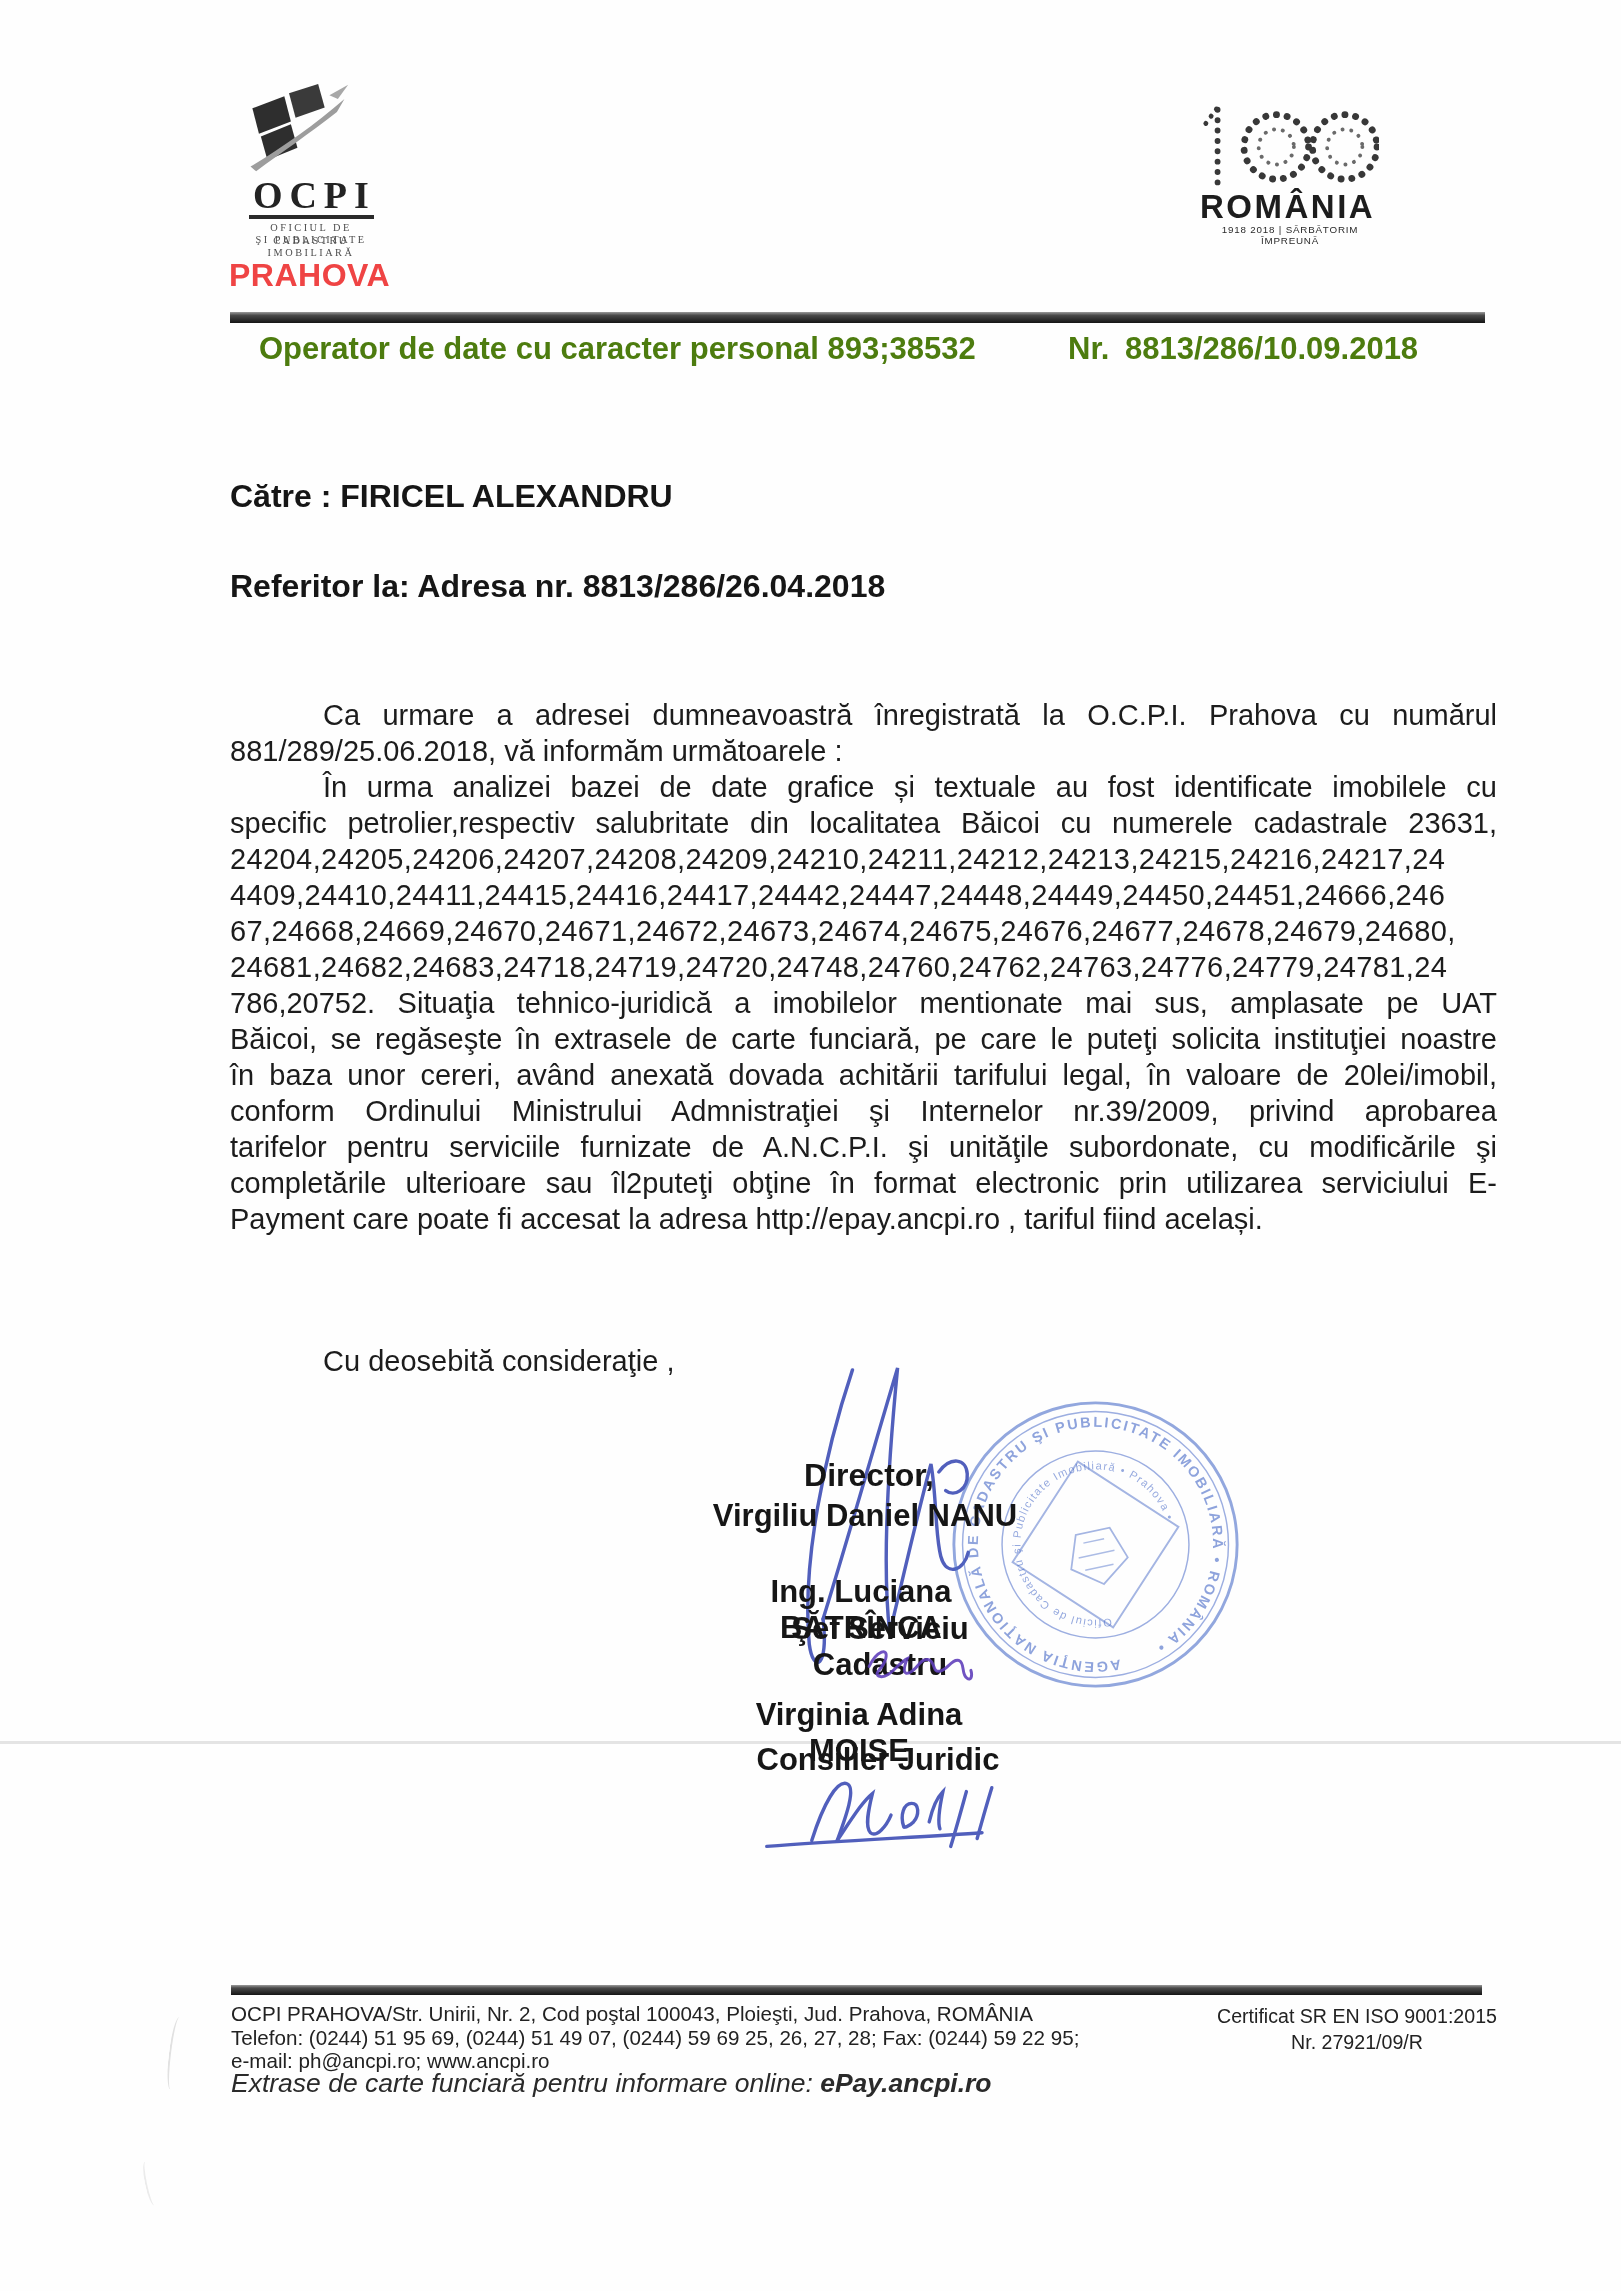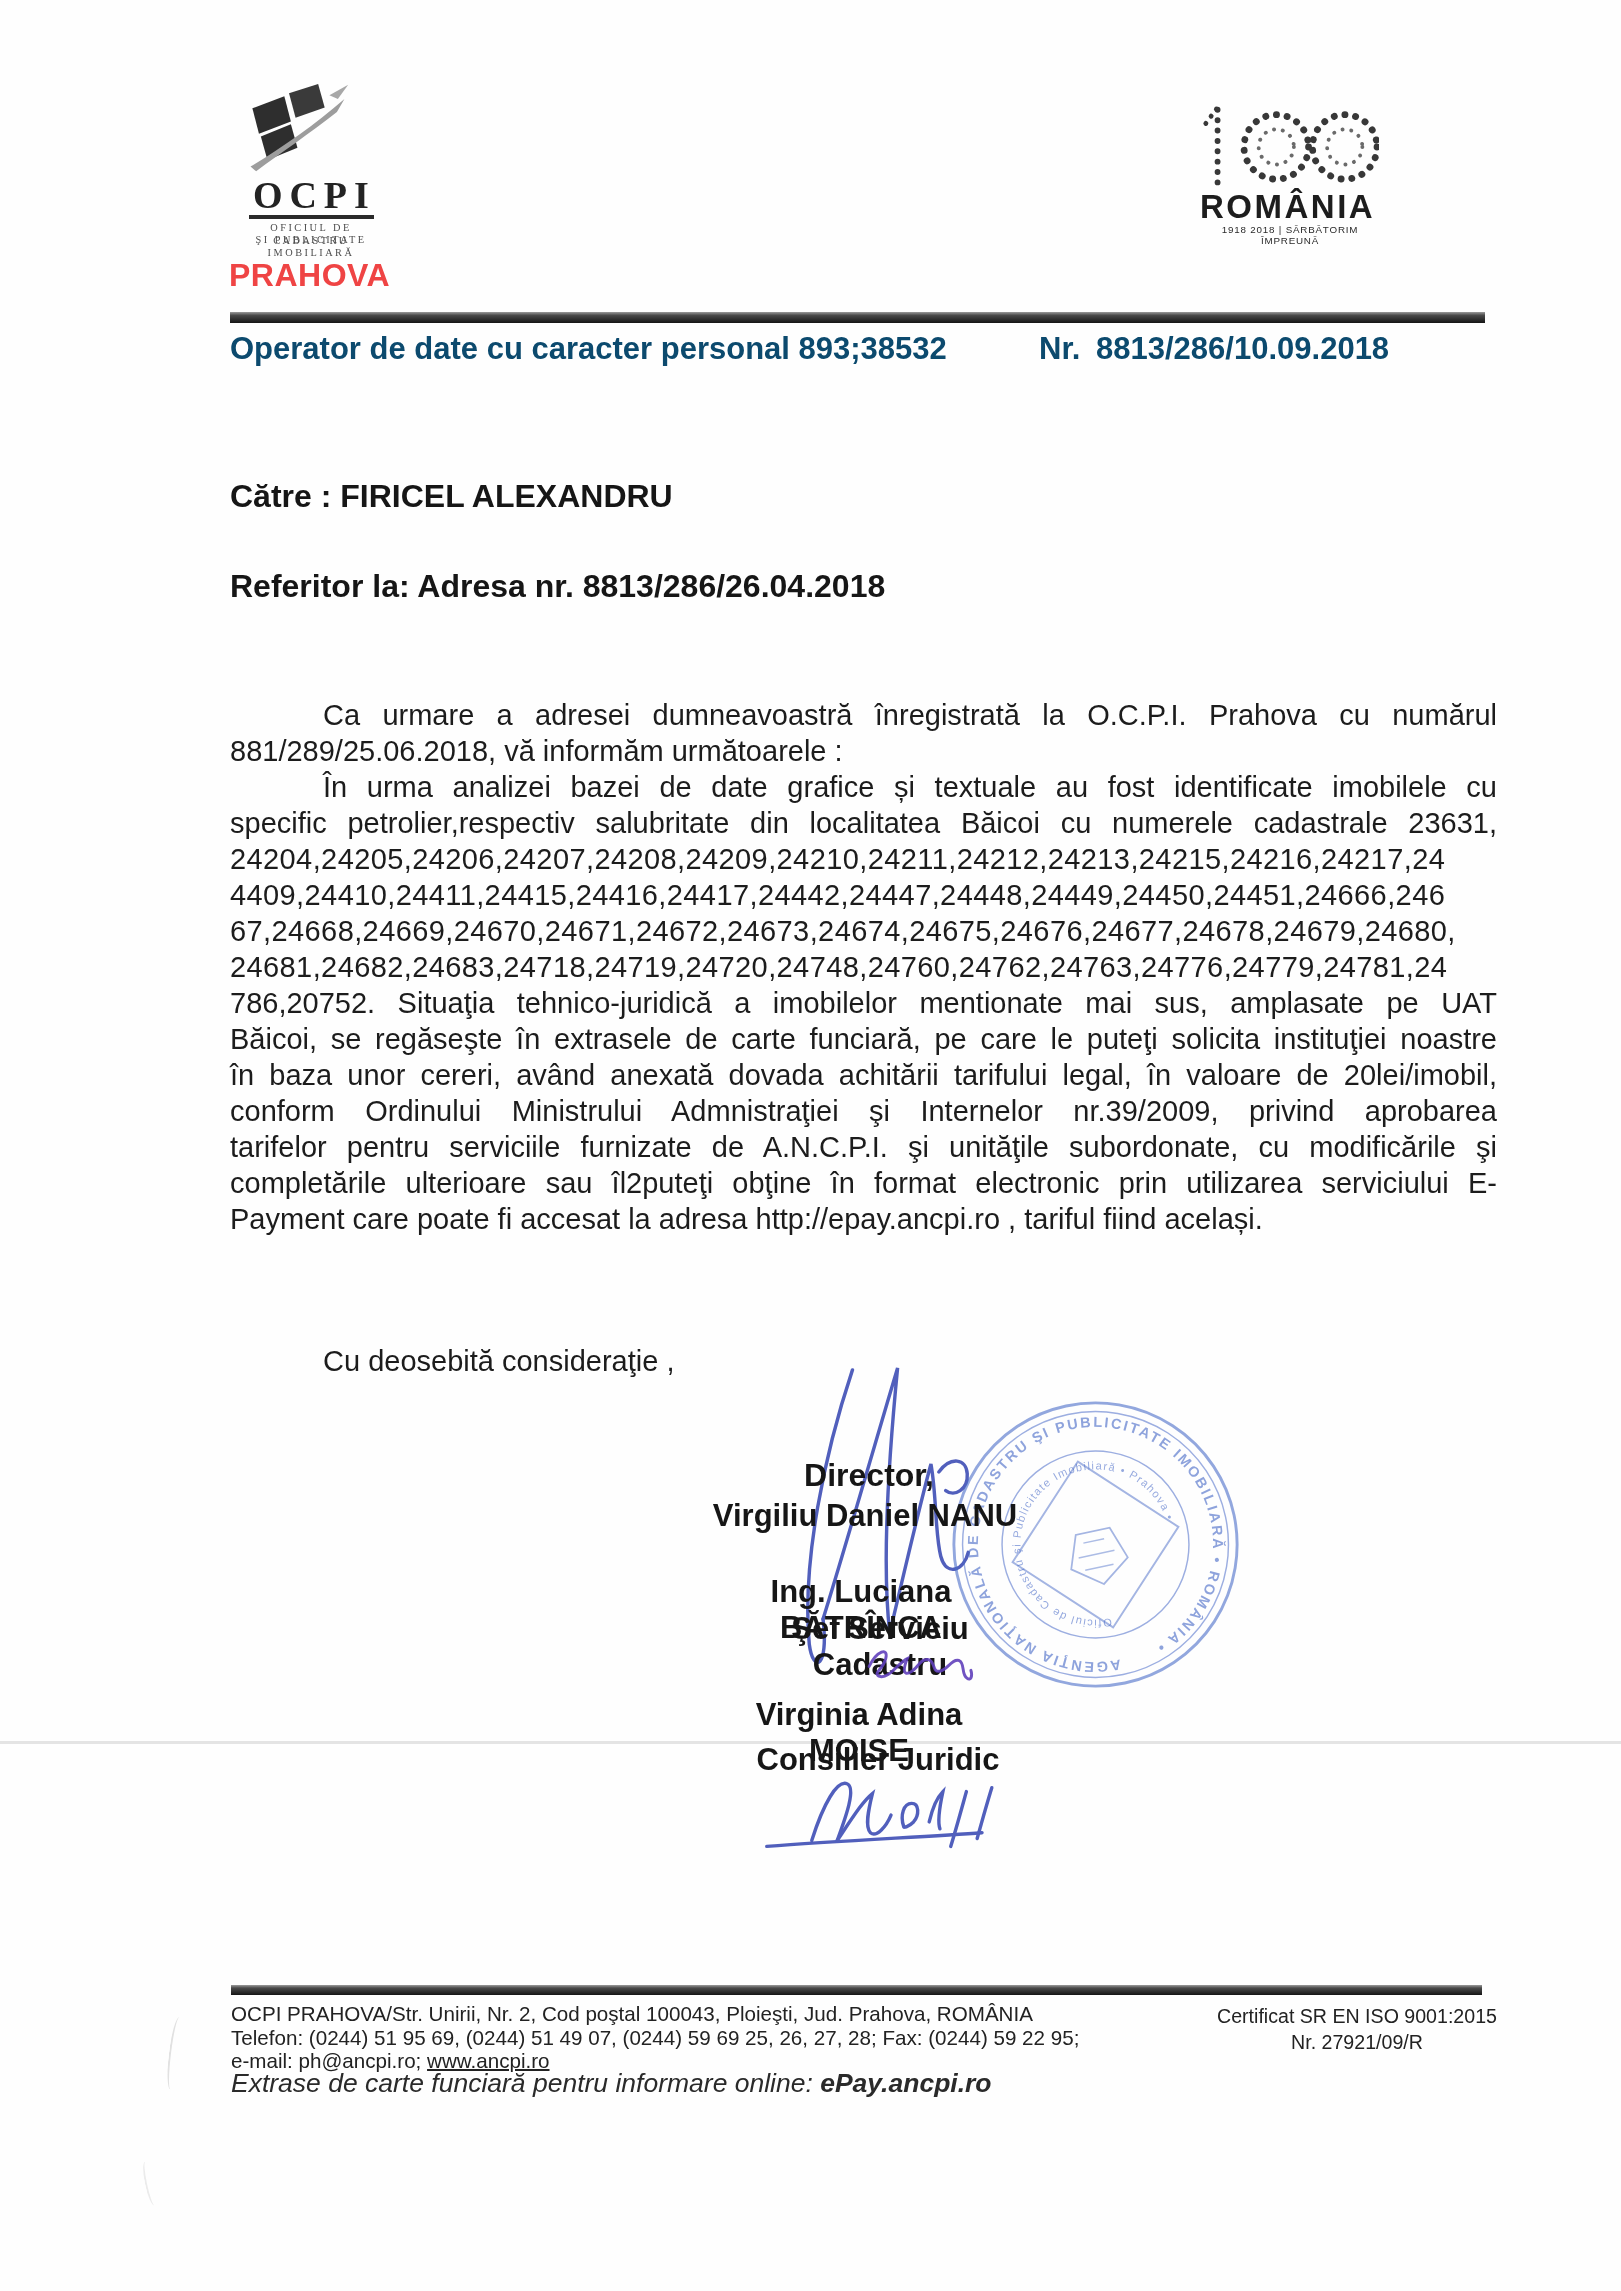--- a/index.html
+++ b/index.html
@@ -19,7 +19,7 @@
   
   .rule{background:linear-gradient(to bottom,#9b9b9b 0%,#4a4a4a 30%,#151515 100%);}
   
-  .hdr{font-weight:bold;font-size:31px;color:#0c4a6e;}
+  .hdr{font-weight:bold;font-size:31px;color:#4d7c0f;margin-left:29px;}
   .num-wrap{display:flex;gap:15.7px;}
   
   .rcp{font-weight:bold;font-size:32px;color:#161616;}

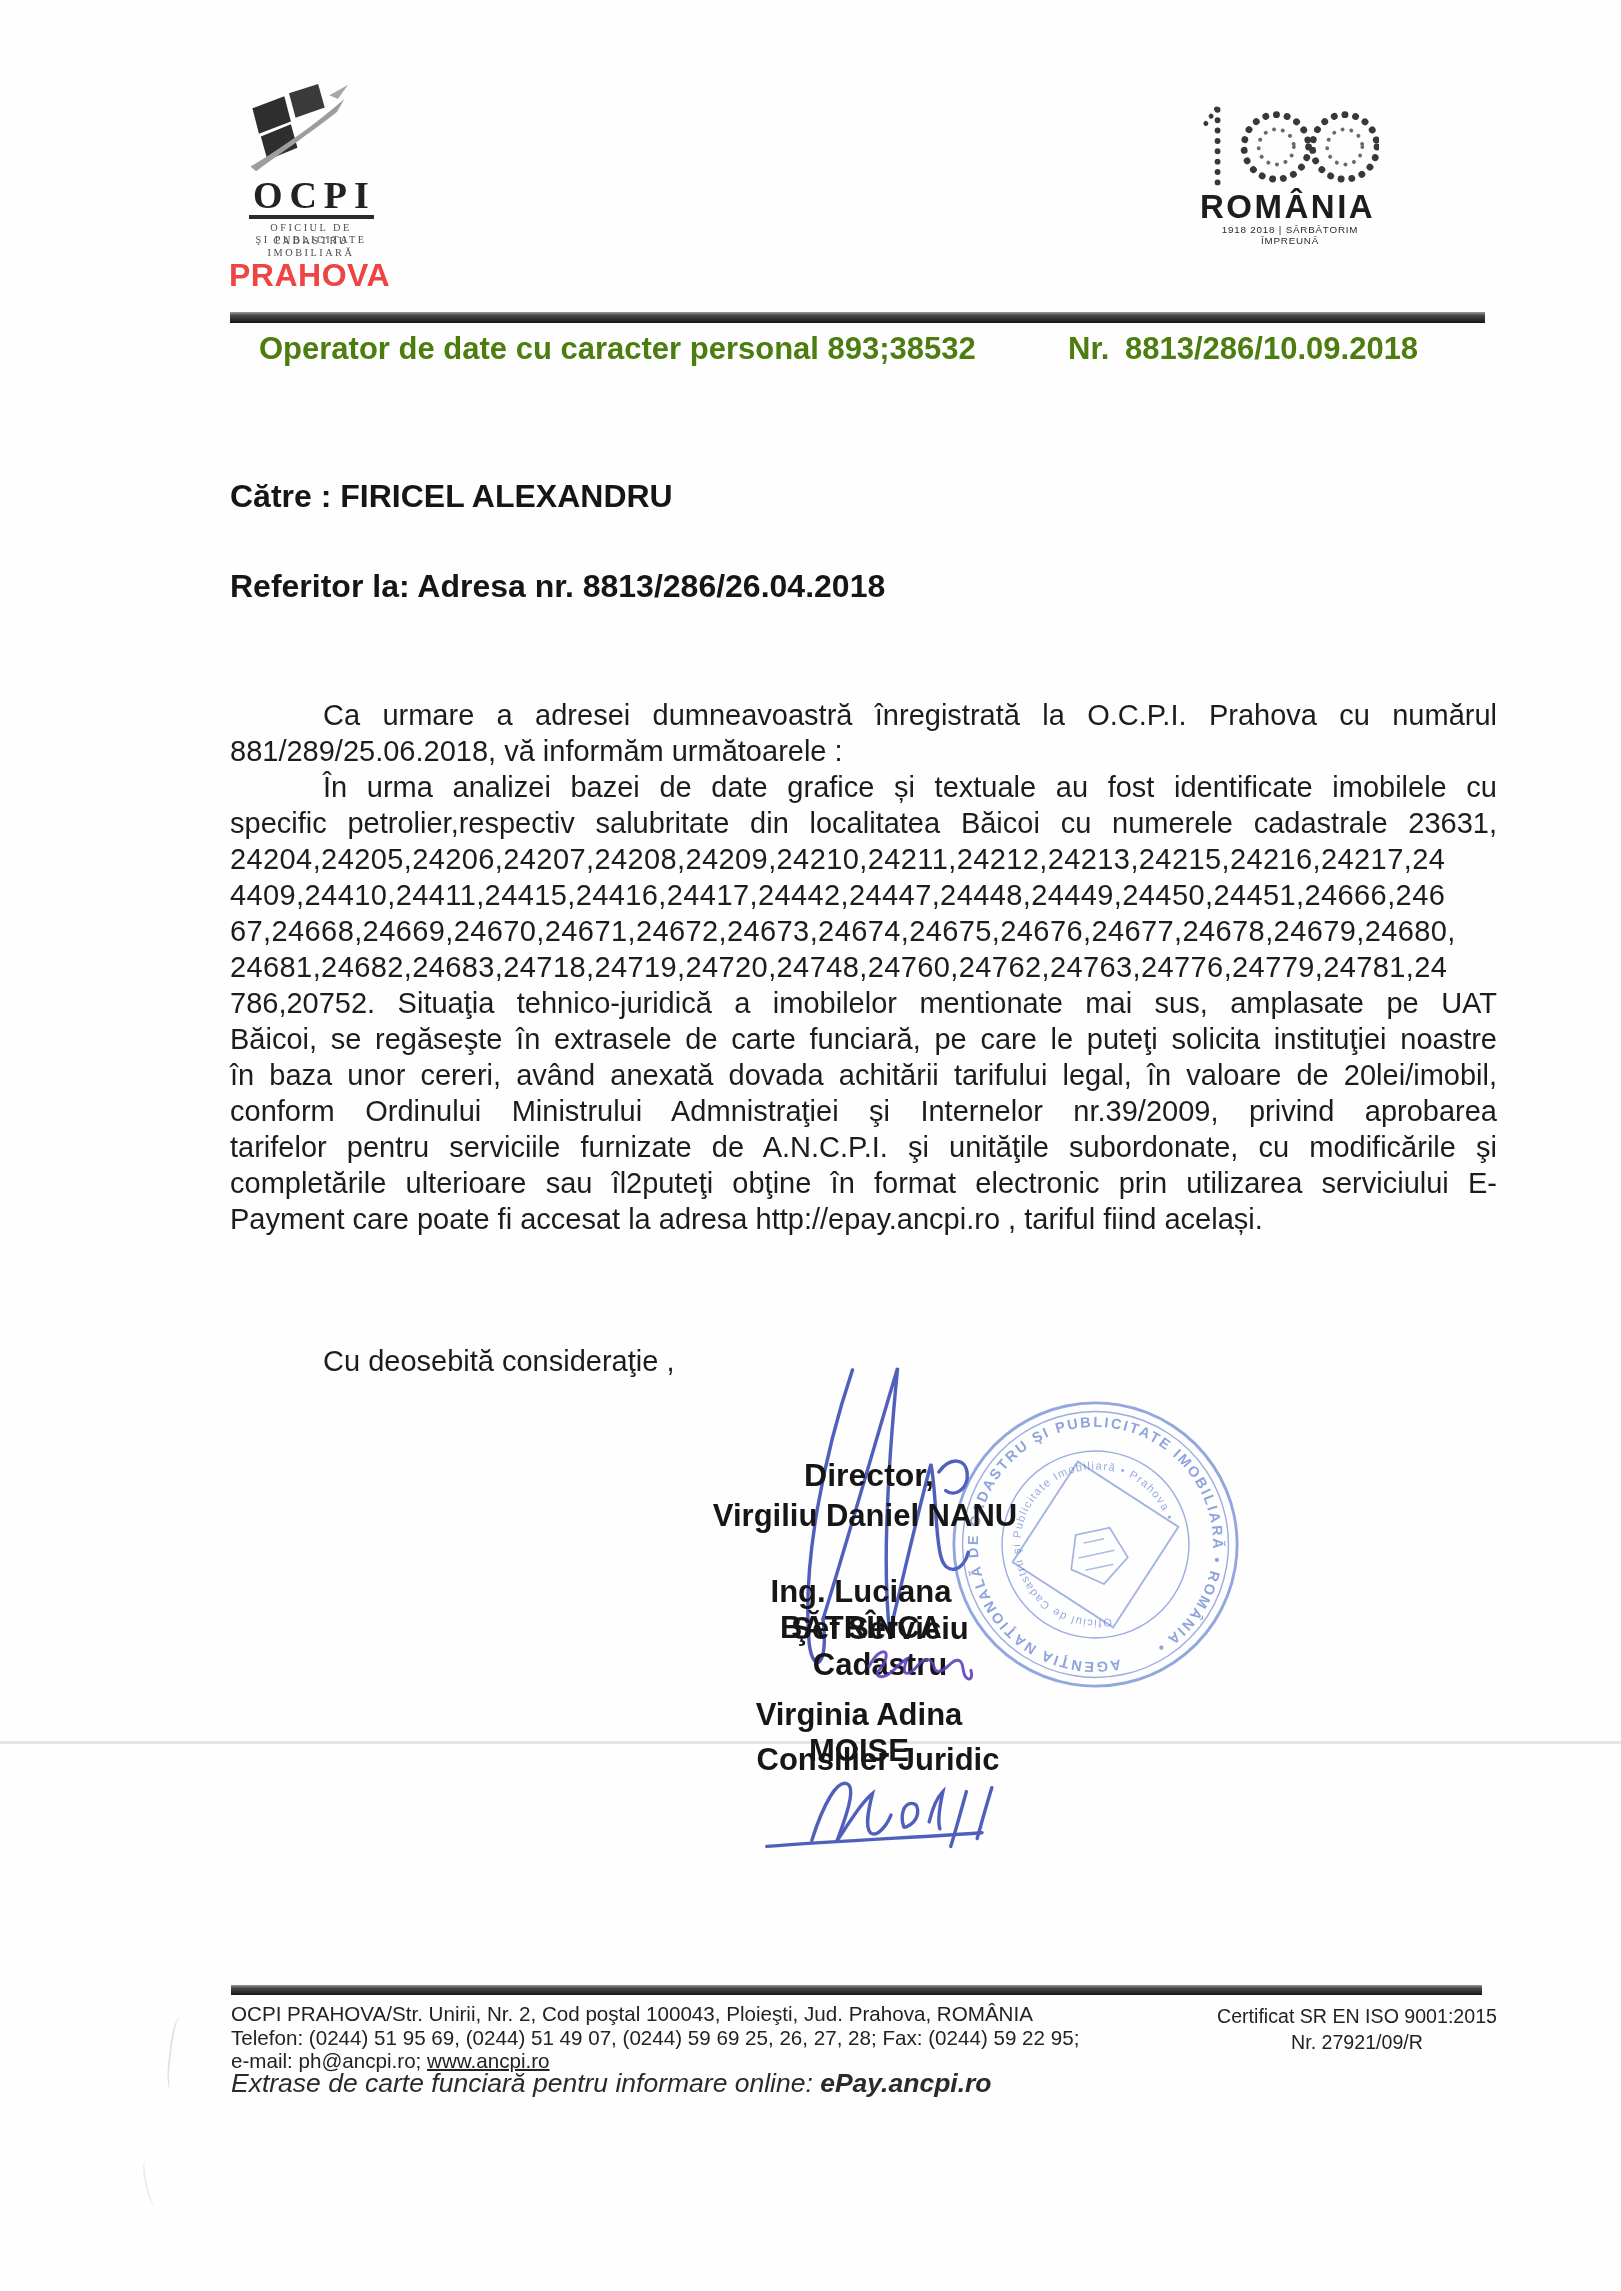--- a/index.html
+++ b/index.html
@@ -40,7 +40,7 @@
   .cert{width:284px;text-align:center;font-size:19.6px;color:#222;}
   .online{font-style:italic;font-size:26.5px;color:#2a2a2a;}
   .online b{font-weight:bold;}
-  .uline{text-decoration:underline;text-decoration-thickness:1.5px;}
+  .uline{text-decoration-thickness:1.5px;}
   .artifact{border-left:2.9px solid #dadada;border-radius:60%;opacity:.8;}
 </style>
 </head>

